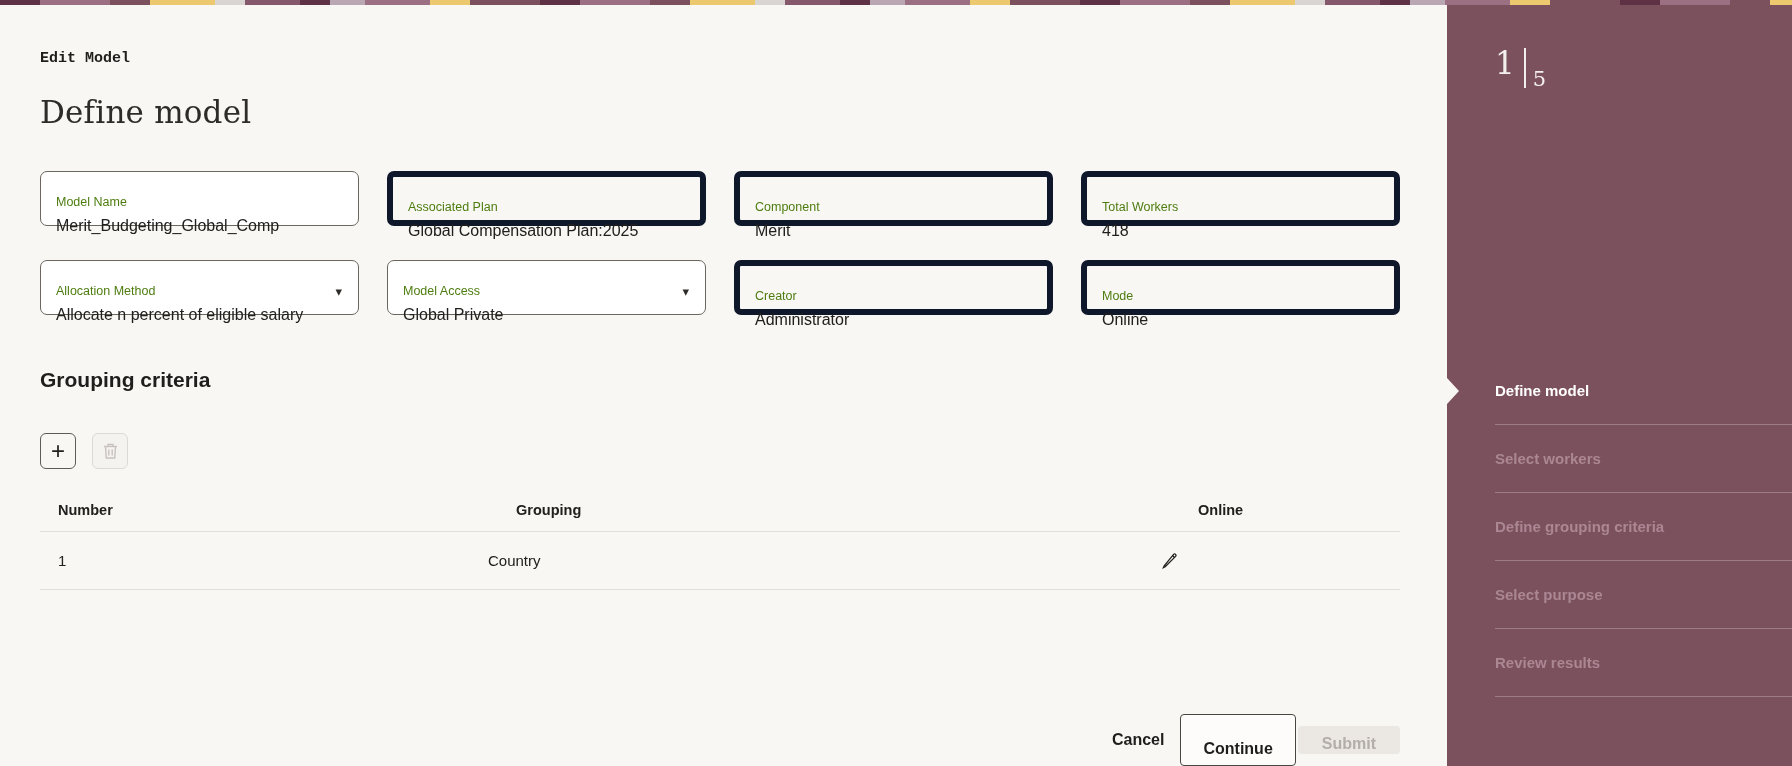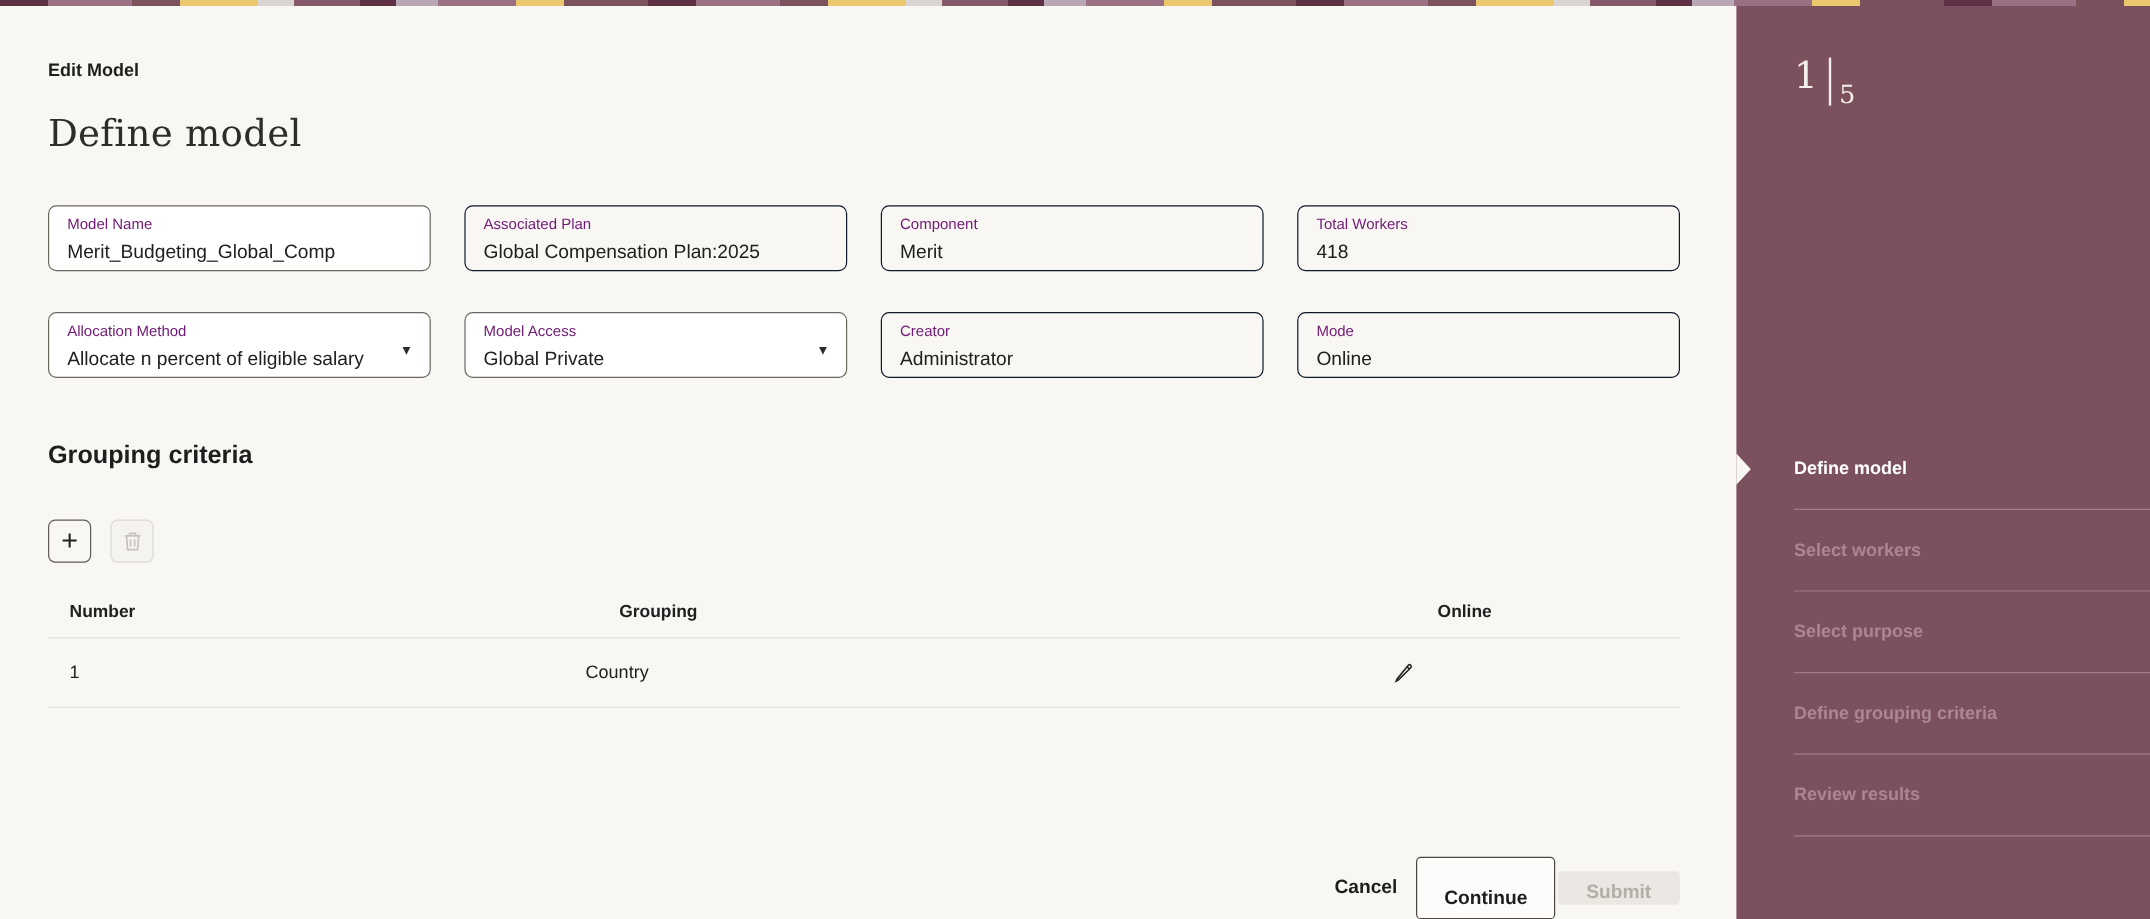--- a/index.html
+++ b/index.html
@@ -17,7 +17,7 @@
 
   .content { position:absolute; top:0; left:0; width:1447px; height:766px; background:#f8f7f4; }
 
-  .breadcrumb { position:absolute; top:50px; left:40px; font-size:15px; font-weight:700; color:#1f1e1c; }
+  .breadcrumb { position:absolute; top:50px; left:40px; font-size:15px; font-weight:700; color:#1f1e1c;font-family:Liberation Mono, monospace; }
   .page-title { position:absolute; top:94px; left:40px; font-family:"DejaVu Serif", serif; font-weight:400; font-size:31px; color:#2e2c29; letter-spacing:.2px; }
 
   .form-grid {

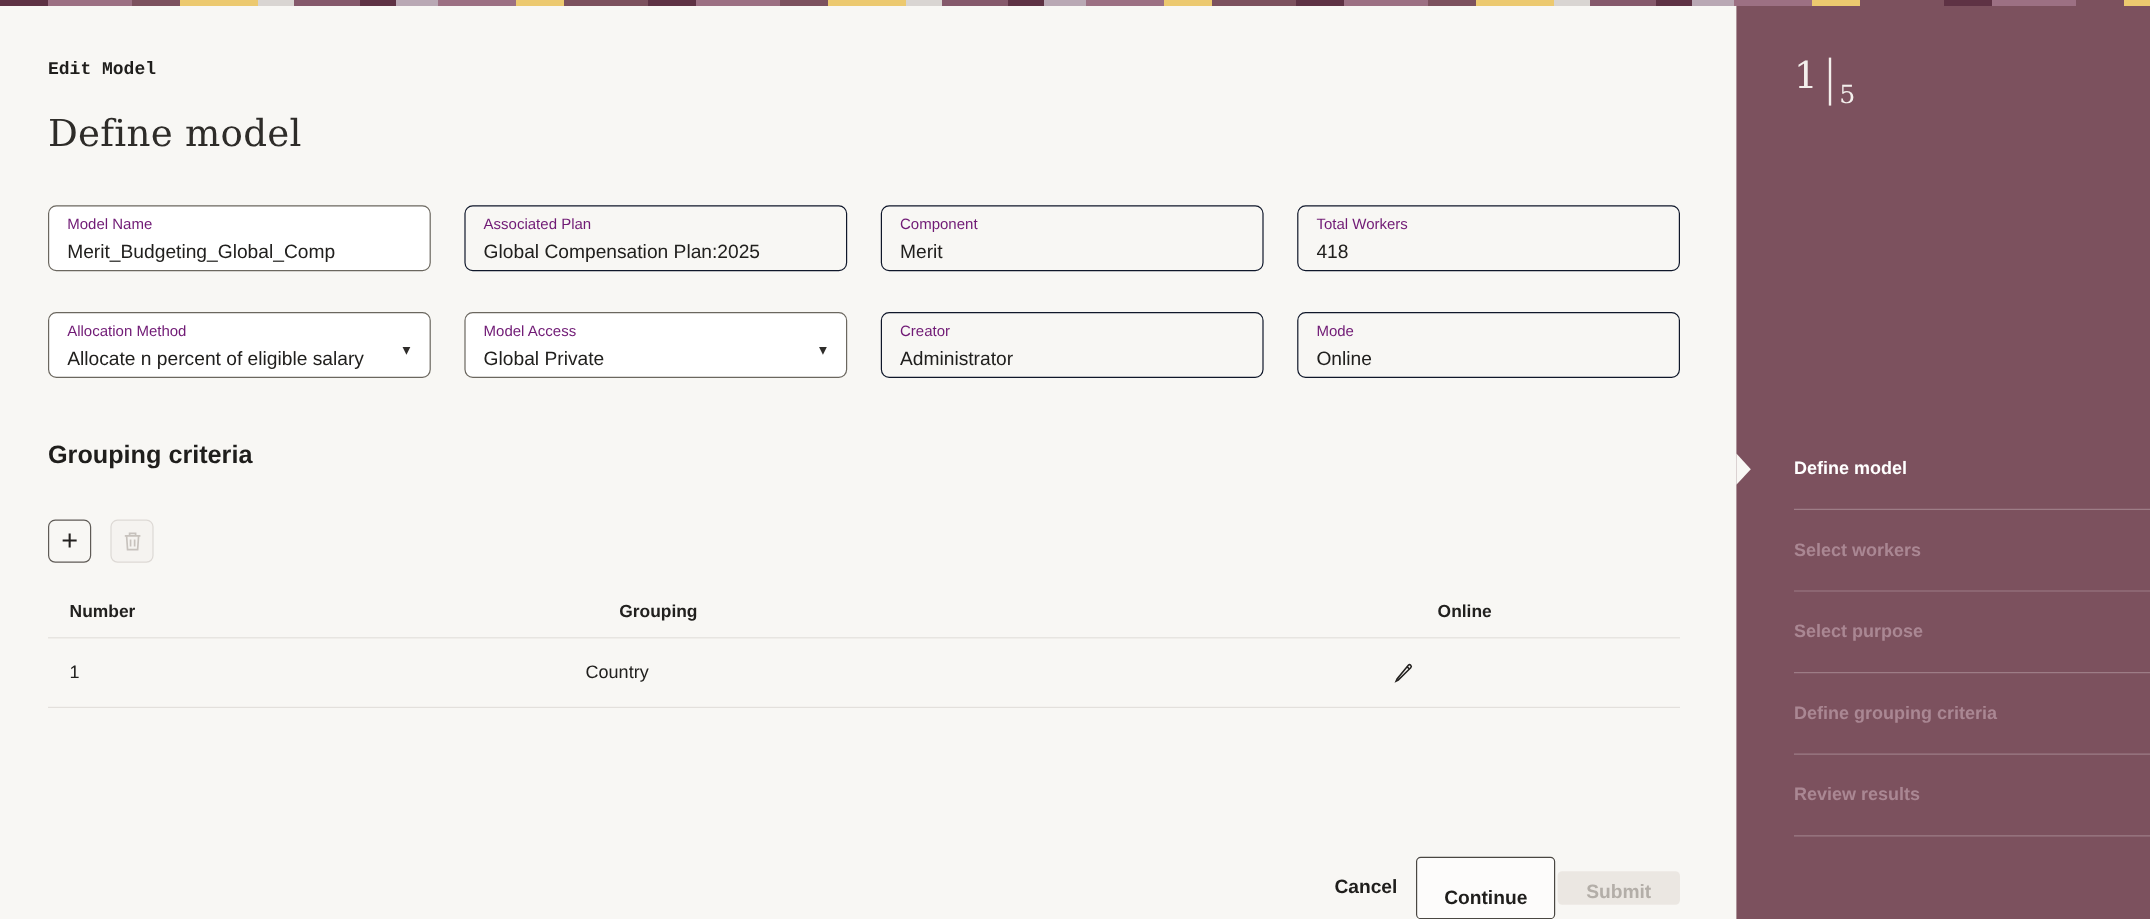--- a/index.html
+++ b/index.html
@@ -25,7 +25,7 @@
     display:grid; grid-template-columns:repeat(4,1fr); column-gap:28px; row-gap:34px;
   }
   .field { position:relative; height:55px; border-radius:7px; padding:7px 14px 0 15px; }
-  .field .flabel { display:block; font-size:12.5px; color:#701a75; line-height:16px; }
+  .field .flabel { display:block; font-size:12.5px; color:#4d7c0f; line-height:16px;margin-top:15px; }
   .field .fvalue { display:block; font-size:16px; color:#21201e; line-height:22px; margin-top:5px;
                    white-space:nowrap; overflow:hidden; }
   .field.editable { background:#ffffff; border:1.5px solid #6b675f; }

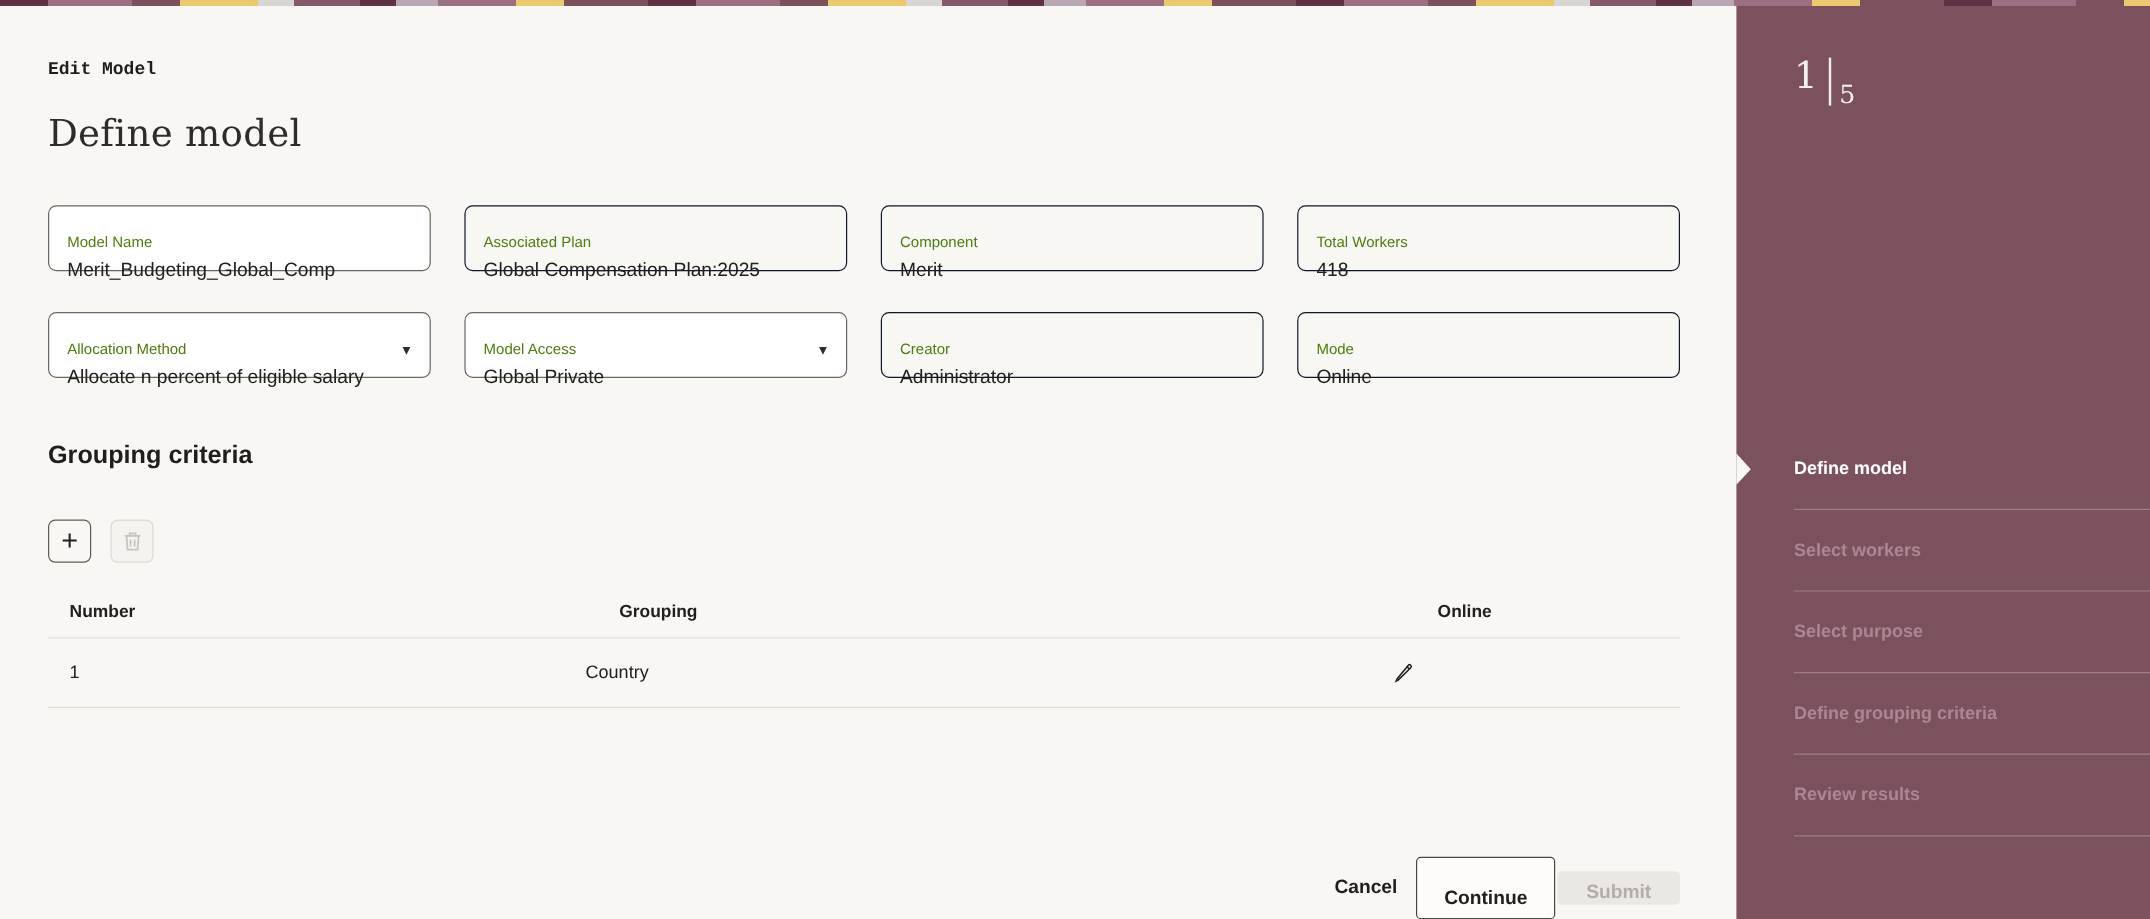--- a/index.html
+++ b/index.html
@@ -29,7 +29,7 @@
   .field .fvalue { display:block; font-size:16px; color:#21201e; line-height:22px; margin-top:5px;
                    white-space:nowrap; overflow:hidden; }
   .field.editable { background:#ffffff; border:1.5px solid #6b675f; }
-  .field.readonly { background:transparent; border:1px solid #0f172a; }
+  .field.readonly { background:transparent; border:6px solid #0f172a; }
   .field .caret { position:absolute; right:16px; top:24px; font-size:13px; color:#2e2c2a; line-height:1; }
 
   .section-title { position:absolute; top:368px; left:40px; font-size:21px; font-weight:700; color:#1f1e1c; }

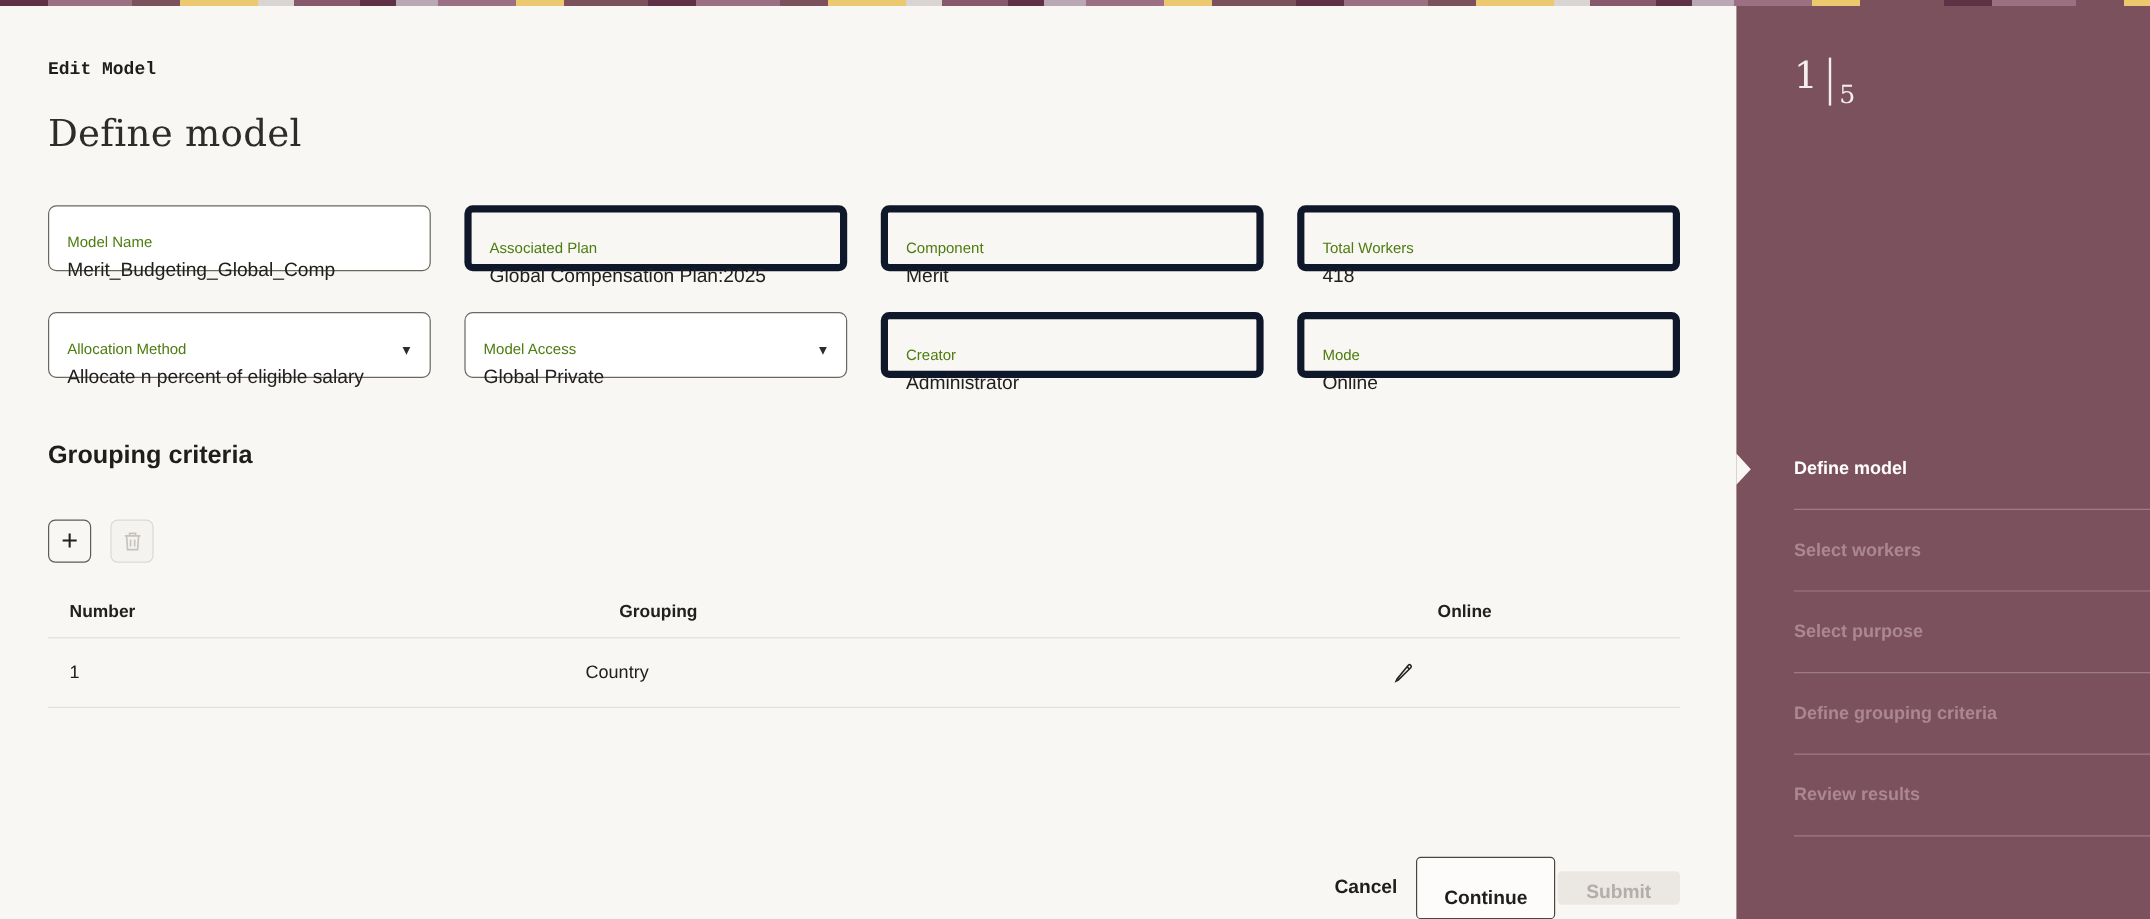--- a/index.html
+++ b/index.html
@@ -174,8 +174,8 @@
   <div class="steps">
     <div class="step active">Define model</div>
     <div class="step">Select workers</div>
+    <div class="step">Define grouping criteria</div>
     <div class="step">Select purpose</div>
-    <div class="step">Define grouping criteria</div>
     <div class="step">Review results</div>
   </div>
 

